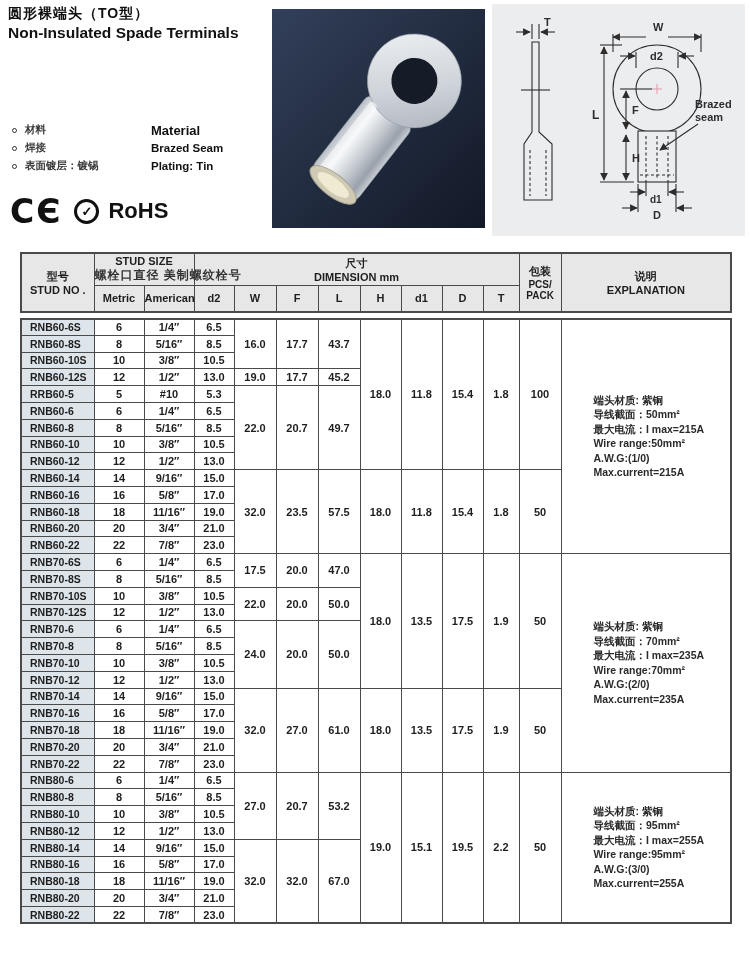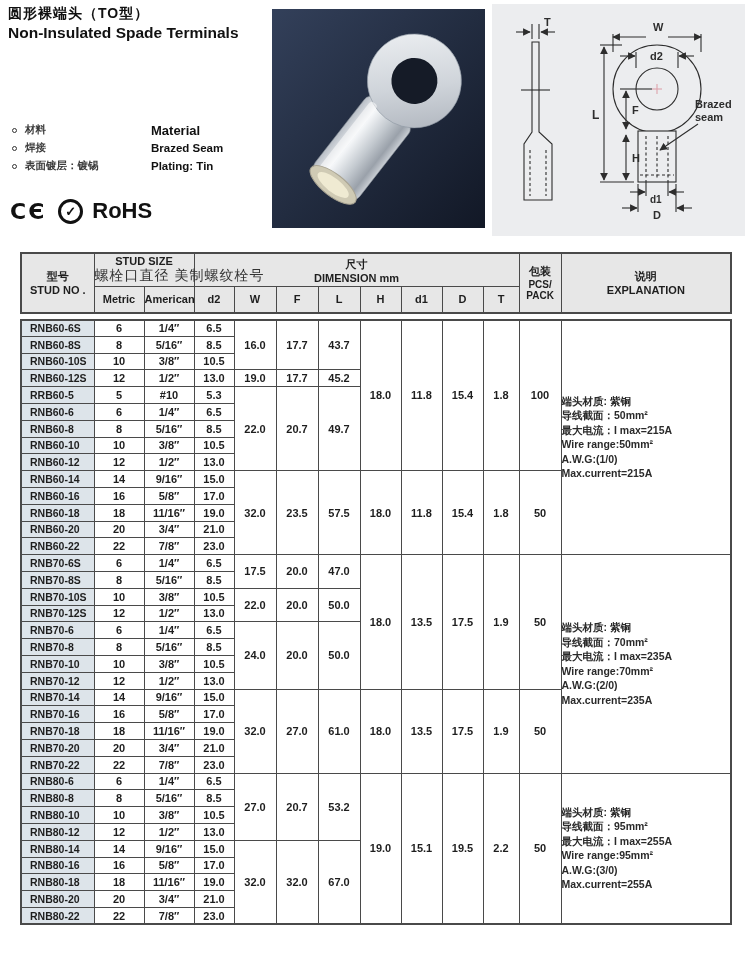--- a/index.html
+++ b/index.html
@@ -20,7 +20,7 @@
   .mat-row.first .mat-en { font-size:13px; }
 
   .certs { position:absolute; left:10px; top:193px; display:flex; align-items:center; height:36px; }
-  .ce { font-size:22px; font-weight:bold; letter-spacing:2px; color:#111; font-family:"DejaVu Sans", sans-serif; }
+  .ce { font-size:33px; font-weight:bold; letter-spacing:2px; color:#111; font-family:"DejaVu Sans", sans-serif; }
   .badge { width:25px; height:25px; border:3px solid #111; border-radius:50%; display:flex; align-items:center; justify-content:center; font-size:13px; font-weight:bold; color:#111; margin:0 9px 0 12px; }
   .rohs { font-size:22px; font-weight:bold; color:#111; }
 

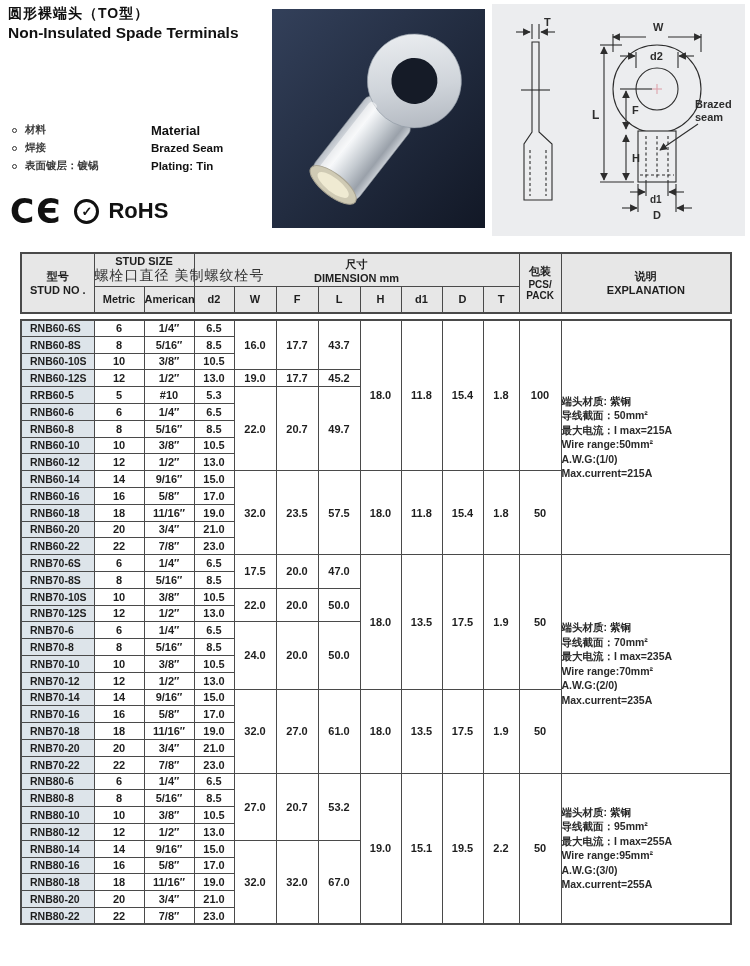--- a/index.html
+++ b/index.html
@@ -35,7 +35,7 @@
   table.bodytbl { border:2px solid #4a4a4a; margin-top:5px; }
   th, td { border:1px solid #4a4a4a; vertical-align:middle; }
   th { background:#e7e7e7; font-size:11px; font-weight:bold; text-align:center; white-space:nowrap; padding:1px 0; color:#1e1e1e; }
-  th .sub { font-size:14px; font-weight:normal; color:#333; letter-spacing:1px; }
+  th .sub { font-size:12px; font-weight:bold; color:#333; letter-spacing:1px; }
   th .small { font-size:10px; }
   tr.h1 th { height:28px; }
   tr.h2 th { height:26px; }

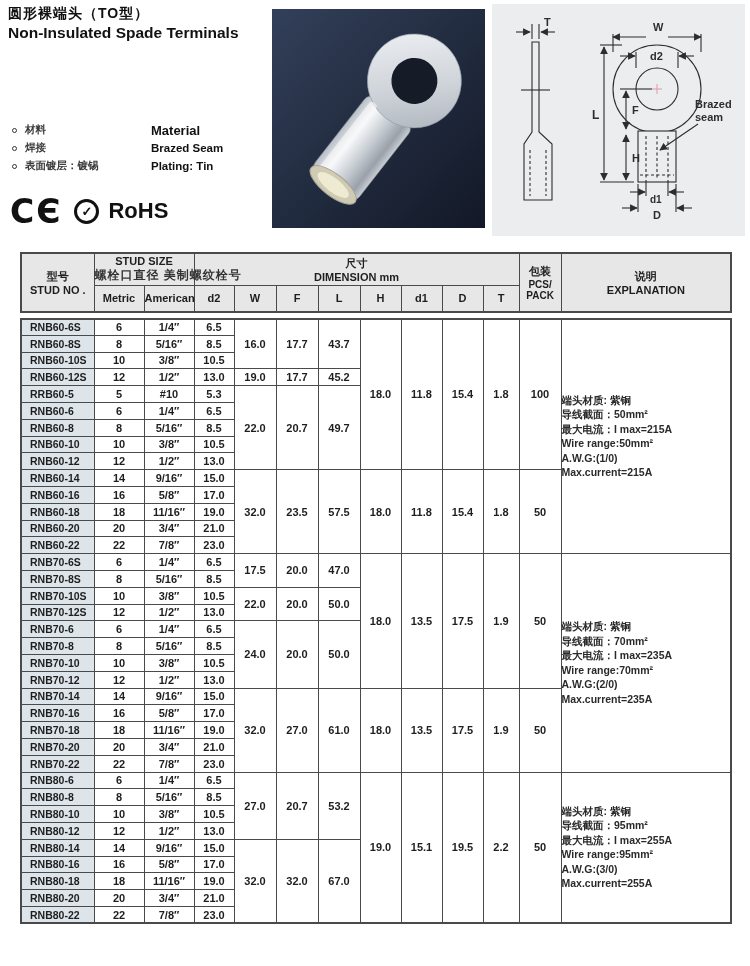--- a/index.html
+++ b/index.html
@@ -41,7 +41,7 @@
   tr.h2 th { height:26px; }
   td { font-size:11px; font-weight:bold; text-align:center; height:16.8px; padding:0; color:#1e1e1e; background:#fff; }
   td.item-cell { background:#dde4ea; text-align:left; padding-left:8px; font-size:10.5px; }
-  td.expl-cell { text-align:left; font-size:10.5px; color:#2a2a2a; }
+  td.expl-cell { text-align:left; padding-left:32px; font-size:10.5px; color:#2a2a2a; }
   td.expl-cell div { line-height:14.5px; white-space:nowrap; }
 </style>
 </head>

